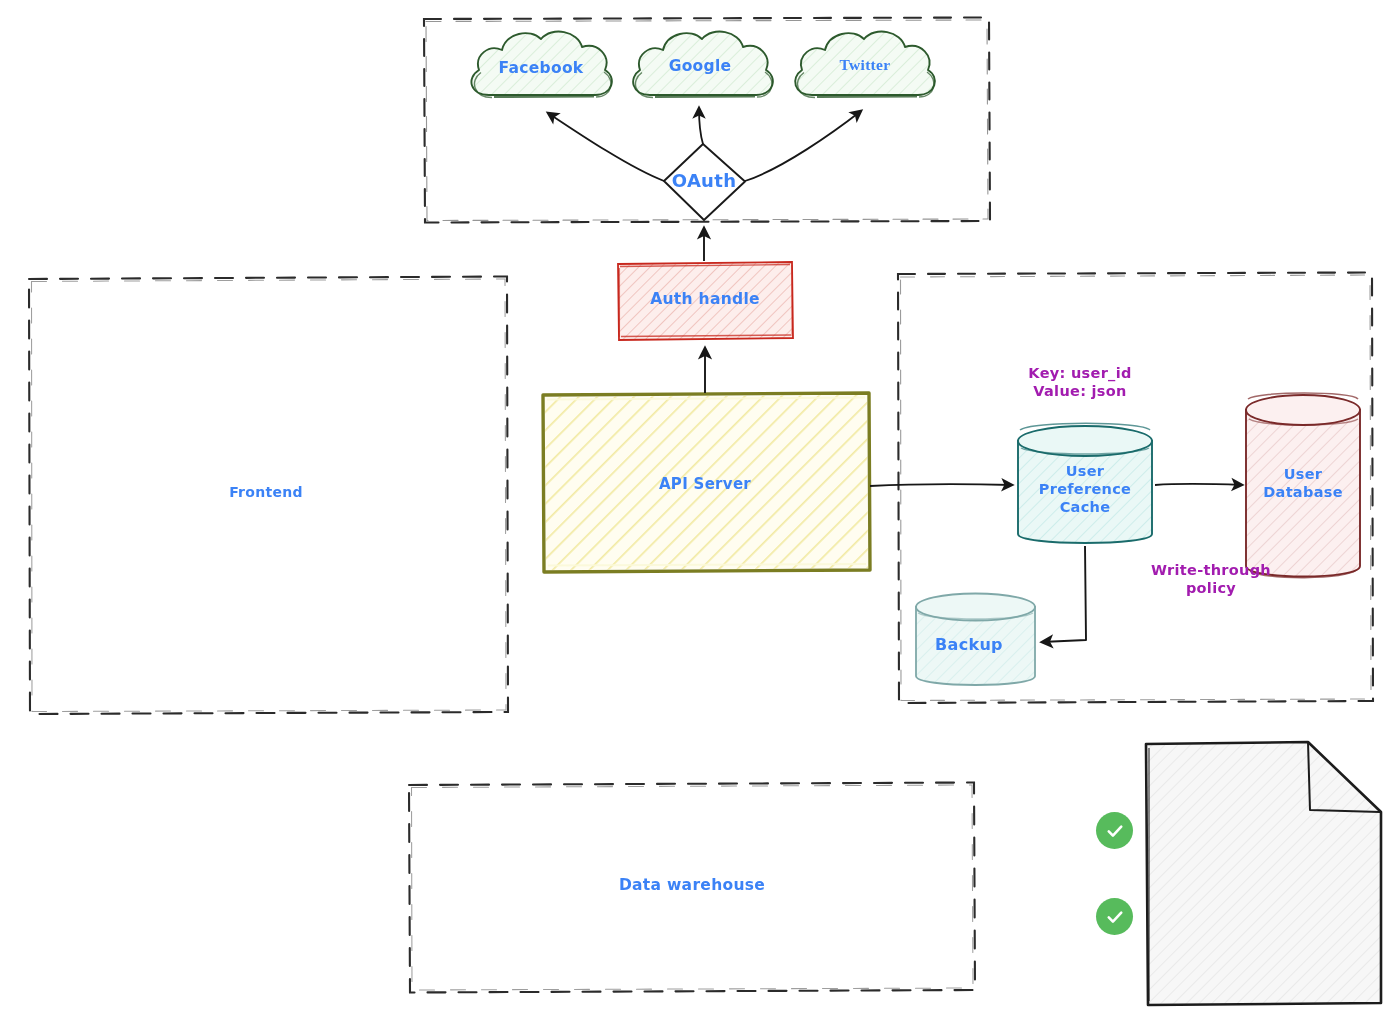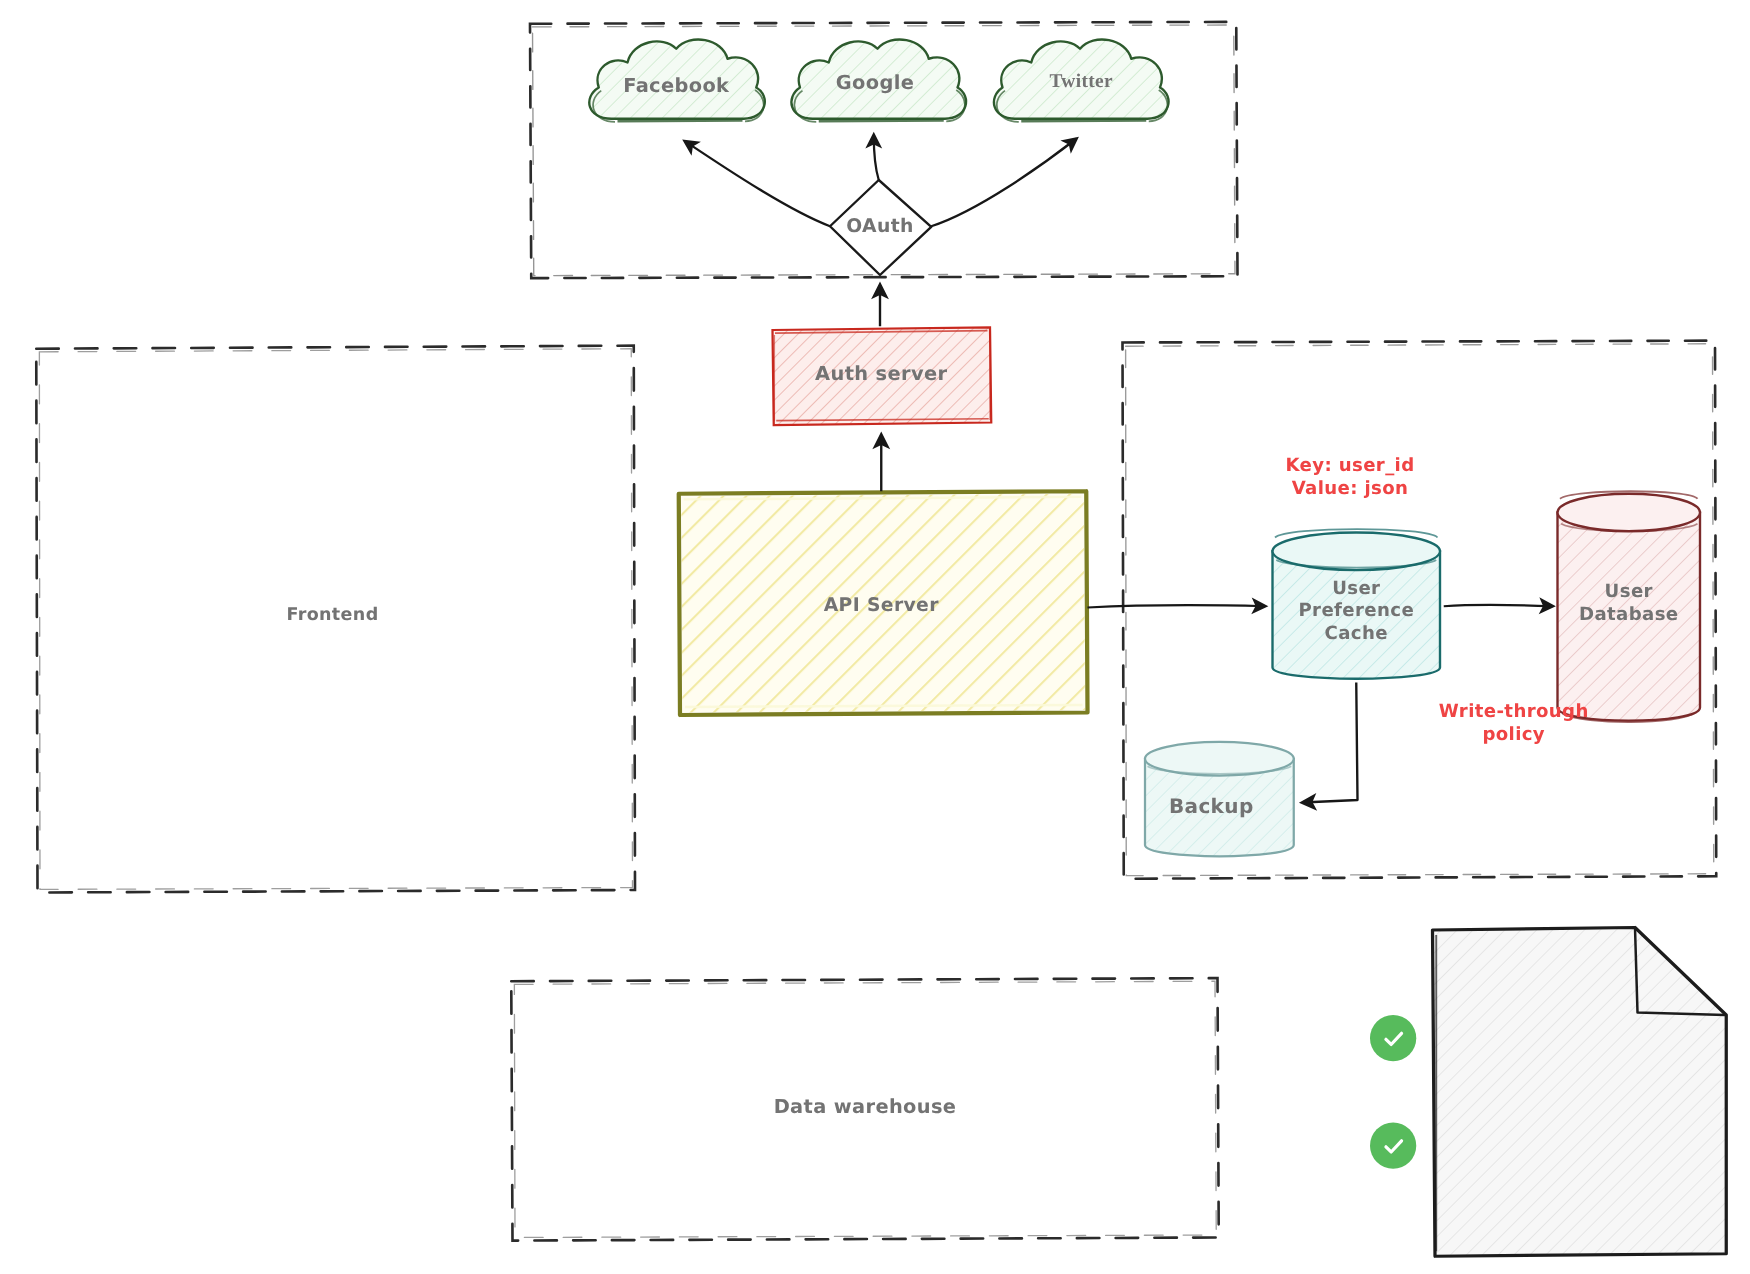--- a/index.html
+++ b/index.html
@@ -12,7 +12,7 @@
 
   .txtlayer{position:absolute;left:0;top:0;width:1400px;height:1019px;}
   .lbl{position:absolute;font-family:"DejaVu Sans",sans-serif;font-weight:600;
-       color:#737373;letter-spacing:.3px;white-space:pre;line-height:1.25;}
+       color:#3b82f6;letter-spacing:.3px;white-space:pre;line-height:1.25;}
   .lbl.center{transform:translate(-50%,-50%);text-align:center;}
   .lbl.gray{color:#ef4444;}
   .note-txt{position:absolute;font-family:"DejaVu Sans",sans-serif;

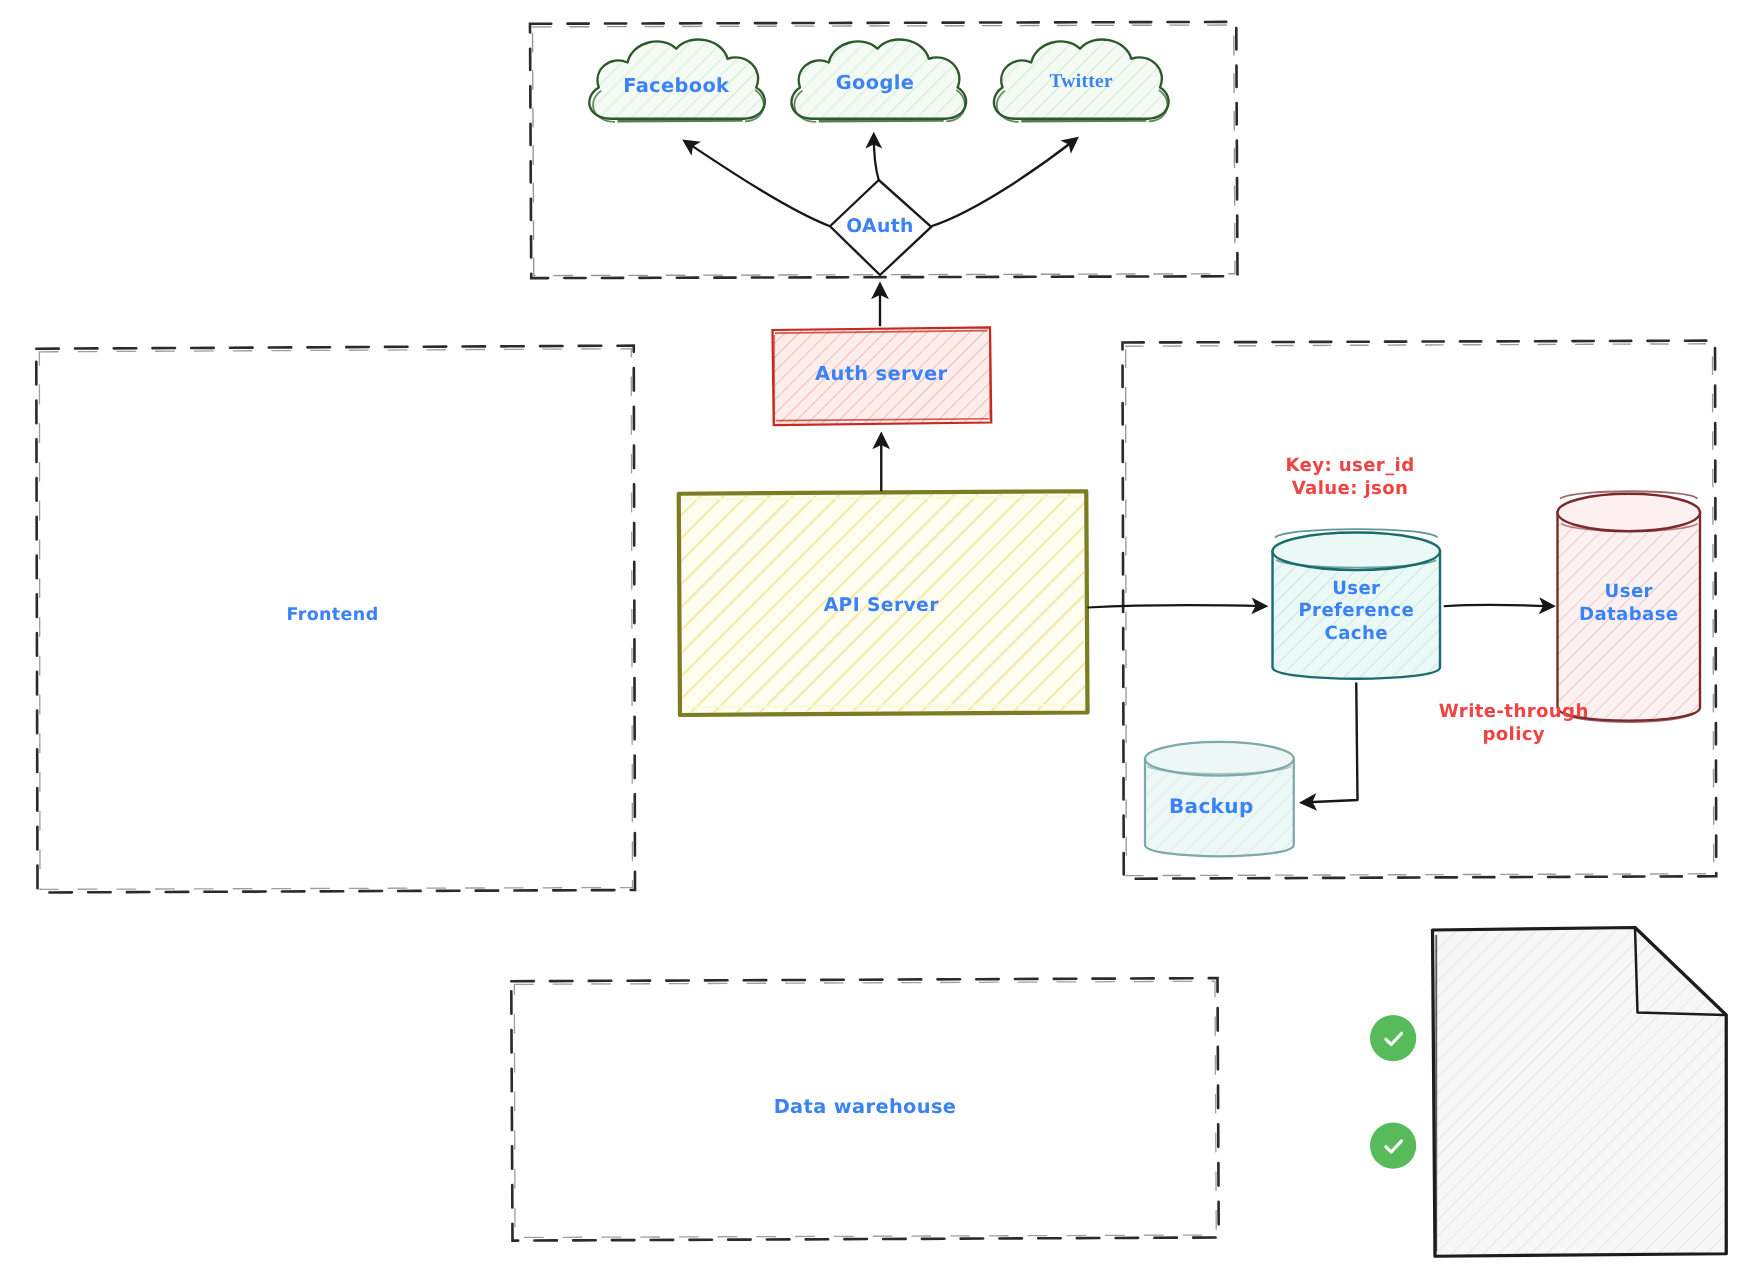--- a/index.html
+++ b/index.html
@@ -196,7 +196,7 @@
     <div class="lbl center hand-node" style="left:700px;top:67px;font-size:15.5px;">Google</div>
     <div class="lbl center hand-node" style="left:865px;top:65px;font-size:15.5px;font-family:Liberation Serif, serif;">Twitter</div>
 
-    <div class="lbl center hand-node" style="left:704px;top:181px;font-size:15px;">OAuth</div>
+    <div class="lbl center hand-node" style="left:704px;top:181px;font-size:18px;">OAuth</div>
 
     <div class="lbl center hand-node" style="left:705px;top:300px;font-size:15.5px;">Auth server</div>
 

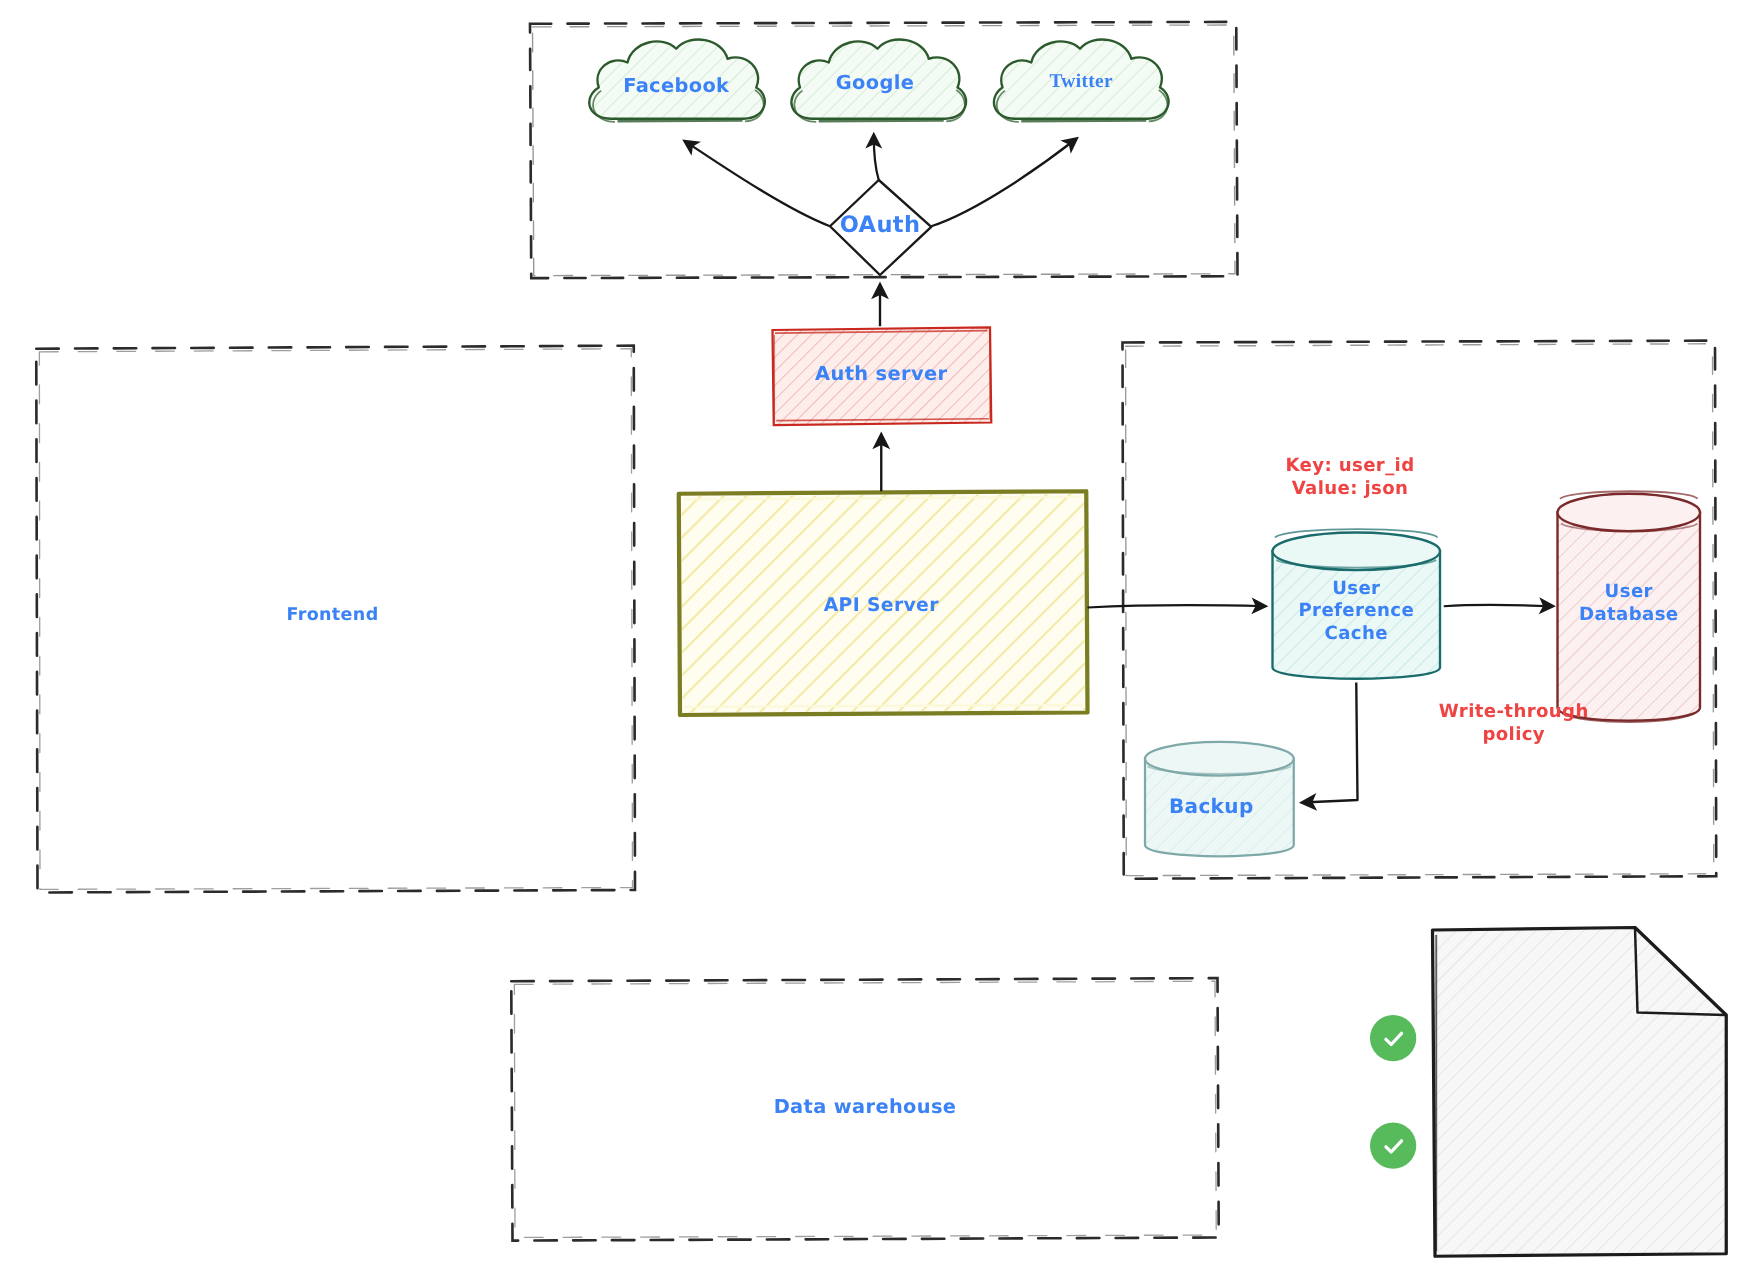--- a/index.html
+++ b/index.html
@@ -198,7 +198,7 @@
 
     <div class="lbl center hand-node" style="left:704px;top:181px;font-size:18px;">OAuth</div>
 
-    <div class="lbl center hand-node" style="left:705px;top:300px;font-size:15.5px;">Auth server</div>
+    <div class="lbl center hand-node" style="left:705px;top:300px;font-size:15.5px;">Auth handle</div>
 
     <div class="lbl center hand-node" style="left:705px;top:484px;font-size:15px;">API Server</div>
 

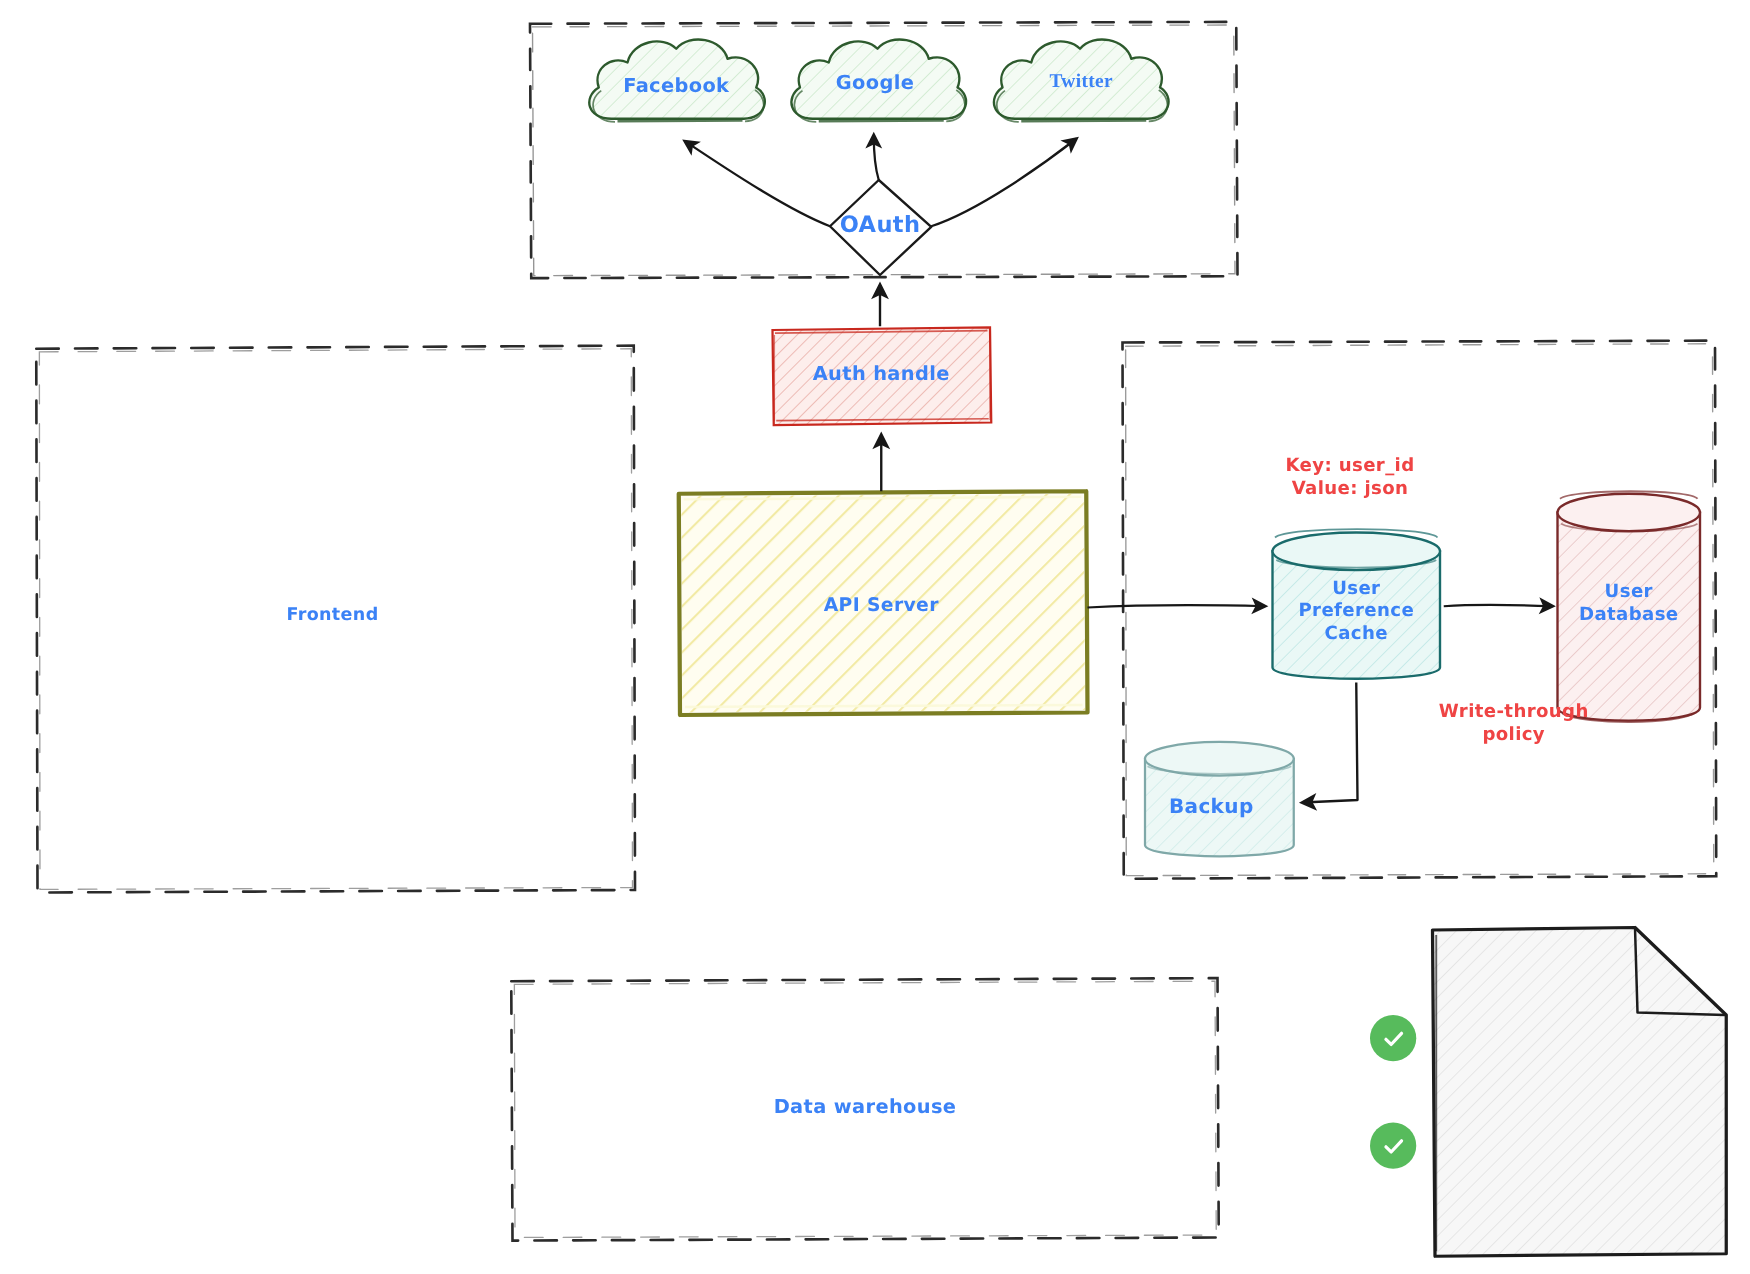--- a/index.html
+++ b/index.html
@@ -14,7 +14,7 @@
   .lbl{position:absolute;font-family:"DejaVu Sans",sans-serif;font-weight:600;
        color:#3b82f6;letter-spacing:.3px;white-space:pre;line-height:1.25;}
   .lbl.center{transform:translate(-50%,-50%);text-align:center;}
-  .lbl.gray{color:#ef4444;}
+  .lbl.gray{color:#a21caf;}
   .note-txt{position:absolute;font-family:"DejaVu Sans",sans-serif;
             font-weight:600;font-size:14.5px;color:#161616;line-height:1.45;
             letter-spacing:.2px;width:215px;}

